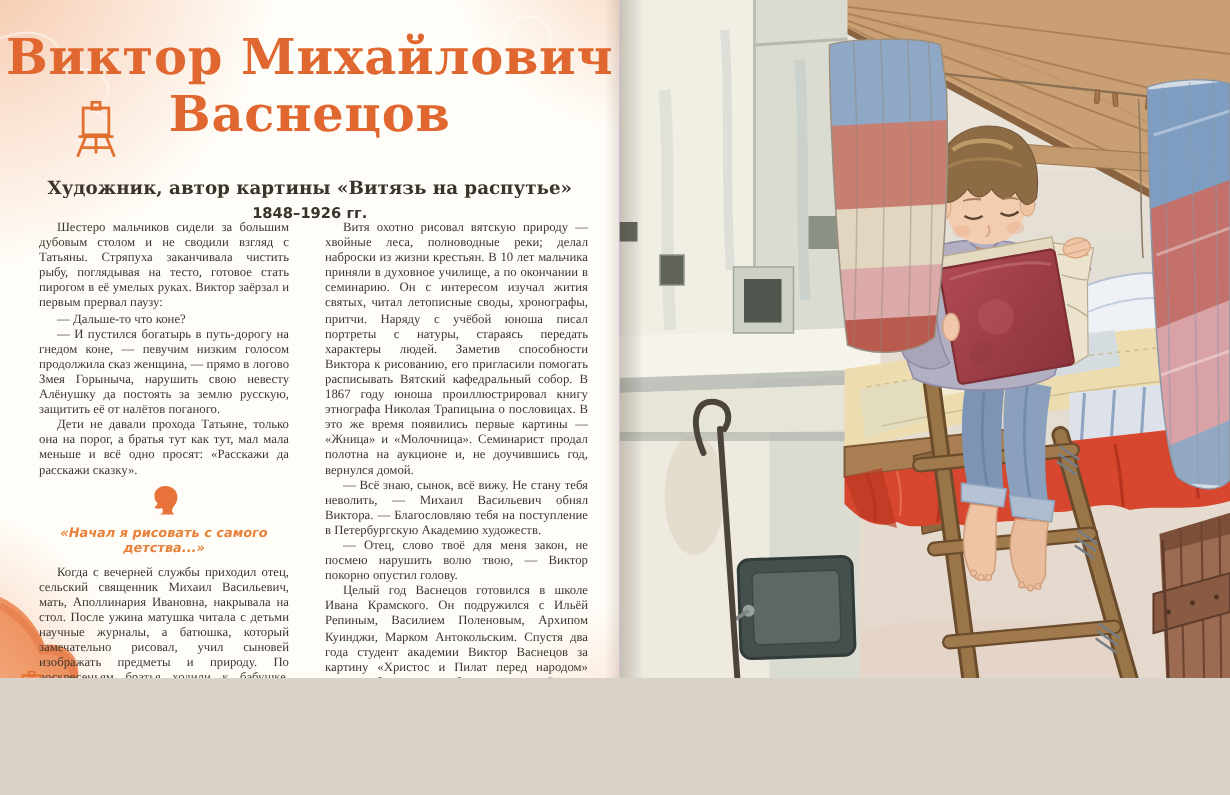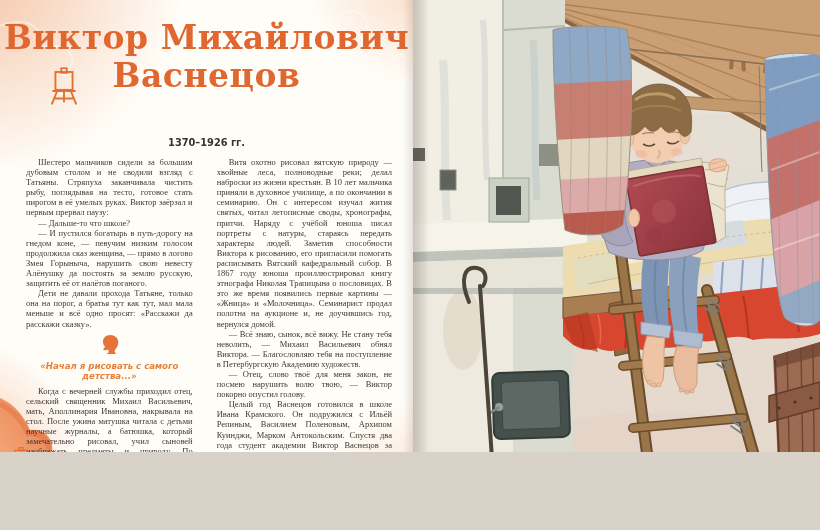--- a/index.html
+++ b/index.html
@@ -91,6 +91,7 @@
         <use href="#easelSym"></use>
       </svg>
 
+    <div class="subtitle">Художник, автор картины «Витязь на распутье»</div>
     <div class="dates">1370–1926 гг.</div>
 
     <div class="cols">

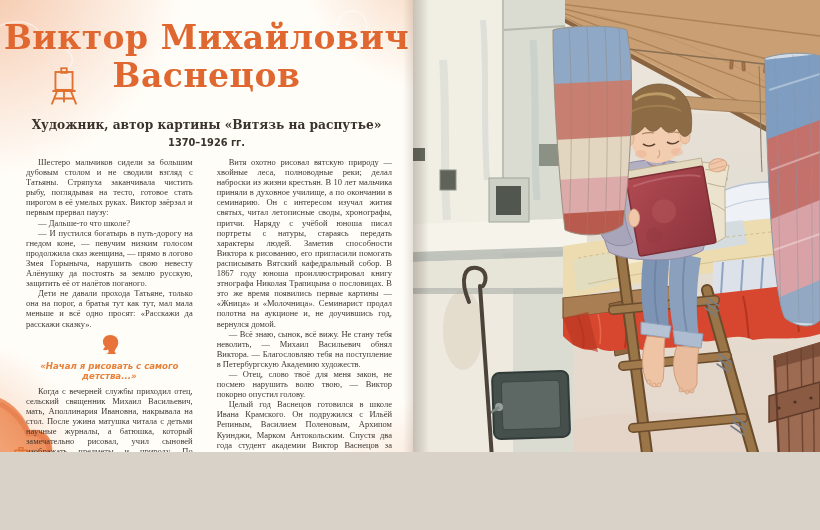--- a/index.html
+++ b/index.html
@@ -92,7 +92,7 @@
       </svg>
 
     <div class="subtitle">Художник, автор картины «Витязь на распутье»</div>
-    <div class="dates">1370–1926 гг.</div>
+    <div class="dates">1848–1926 гг.</div>
 
     <div class="cols">
       <div class="col c1">

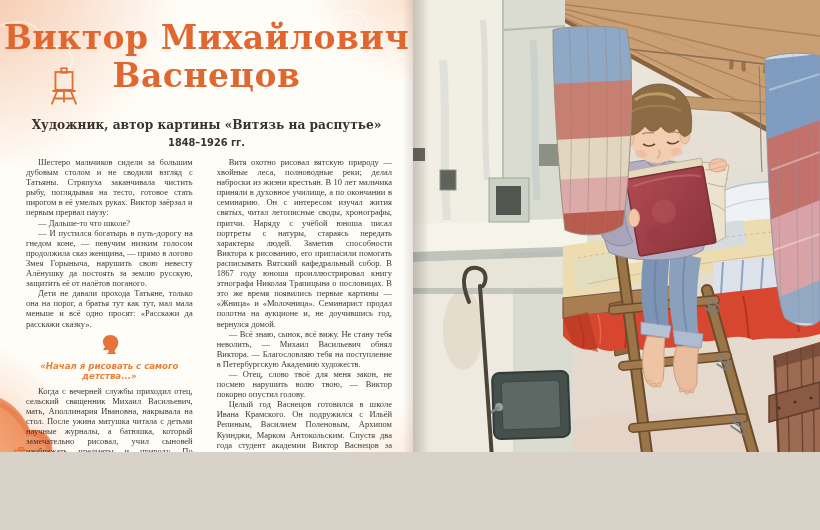--- a/index.html
+++ b/index.html
@@ -25,7 +25,7 @@
       font-family:"DejaVu Serif",serif;font-weight:700;font-size:12.2px;color:#3a332c;}
   .dates{position:absolute;top:137px;left:0;width:413px;text-align:center;
       font-family:"DejaVu Sans",sans-serif;font-weight:700;font-size:9.8px;color:#3a332c;}
-  .cols{position:absolute;top:157px;left:26px;width:366px;display:flex;gap:24px;}
+  .cols{position:absolute;top:146px;left:26px;width:366px;display:flex;gap:24px;}
   .col{color:#3d3731;}
   .col.c1{width:173px;}
   .col.c2{width:182px;}

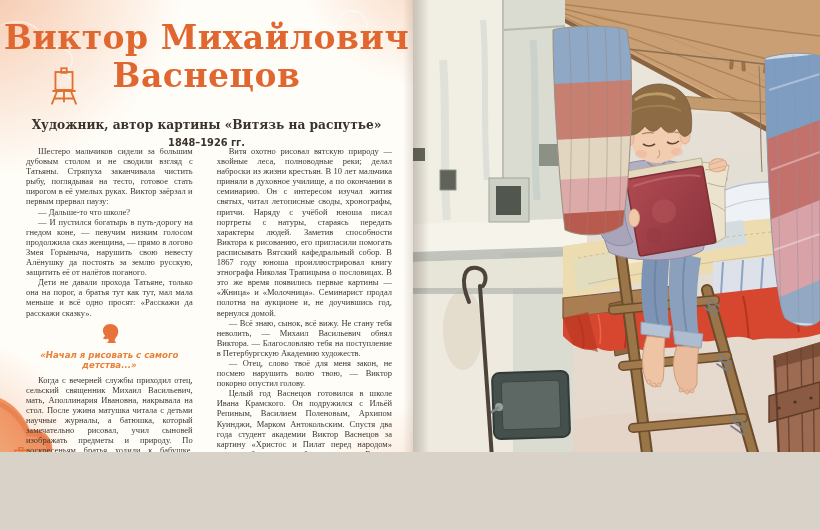--- a/index.html
+++ b/index.html
@@ -97,7 +97,7 @@
     <div class="cols">
       <div class="col c1">
         <p>Шестеро мальчиков сидели за большим дубовым столом и не сводили взгляд с Татьяны. Стряпуха заканчивала чистить рыбу, поглядывая на тесто, готовое стать пирогом в её умелых руках. Виктор заёрзал и первым прервал паузу:</p>
-        <p>— Дальше-то что школе?</p>
+        <p>— Дальше-то что коне?</p>
         <p>— И пустился богатырь в путь-дорогу на гнедом коне, — певучим низким голосом продолжила сказ женщина, — прямо в логово Змея Горыныча, нарушить свою невесту Алёнушку да постоять за землю русскую, защитить её от налётов поганого.</p>
         <p>Дети не давали прохода Татьяне, только она на порог, а братья тут как тут, мал мала меньше и всё одно просят: «Расскажи да расскажи сказку».</p>
         <div class="quoteblock">

